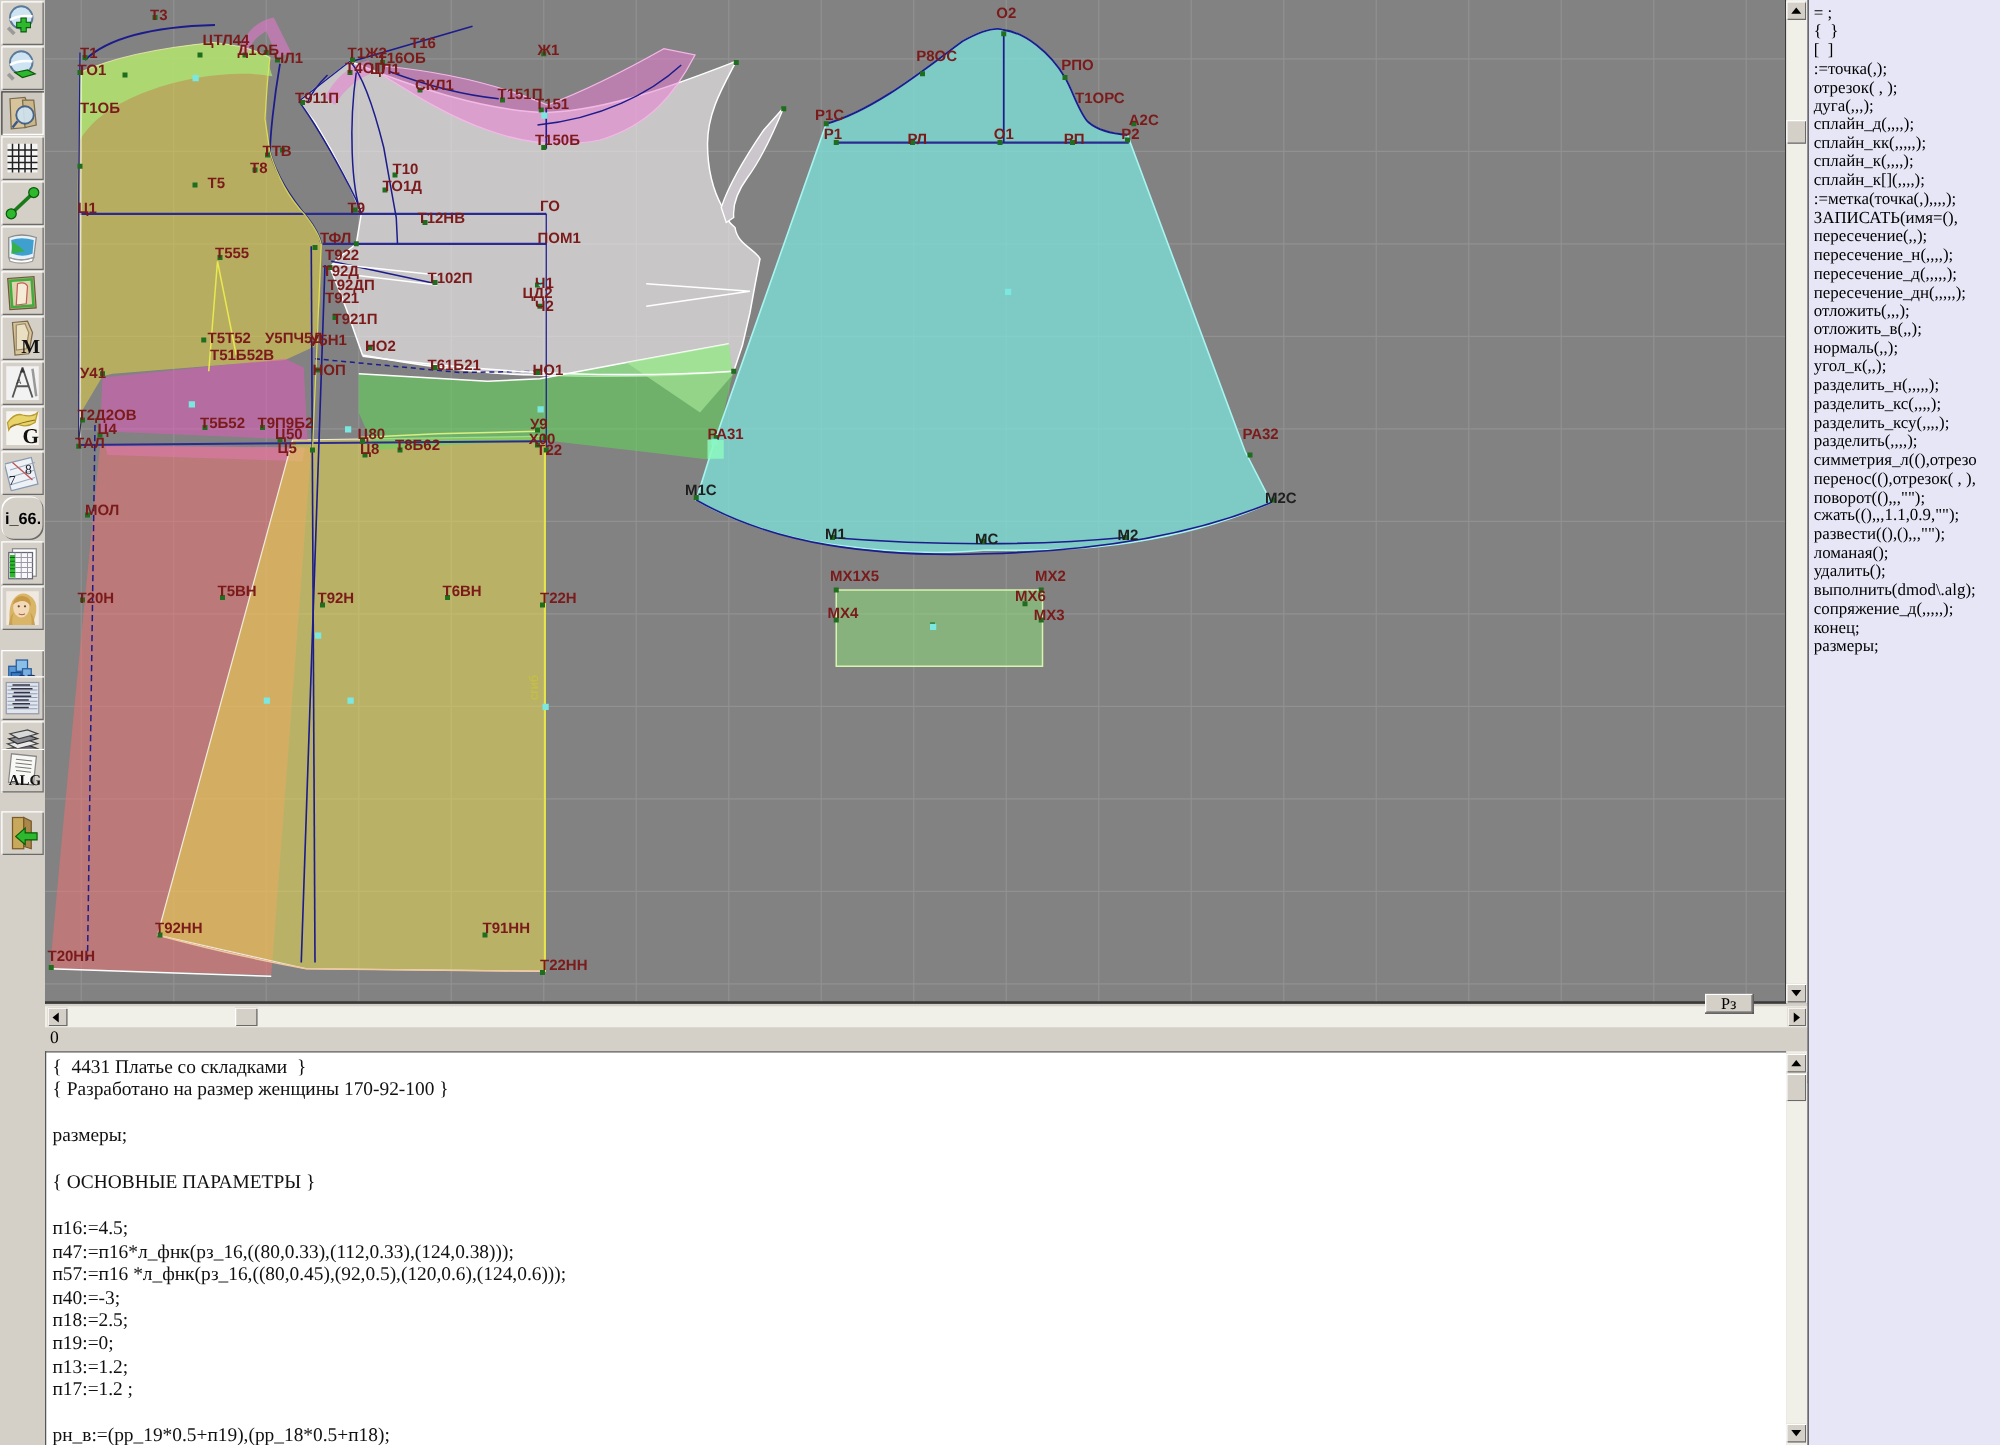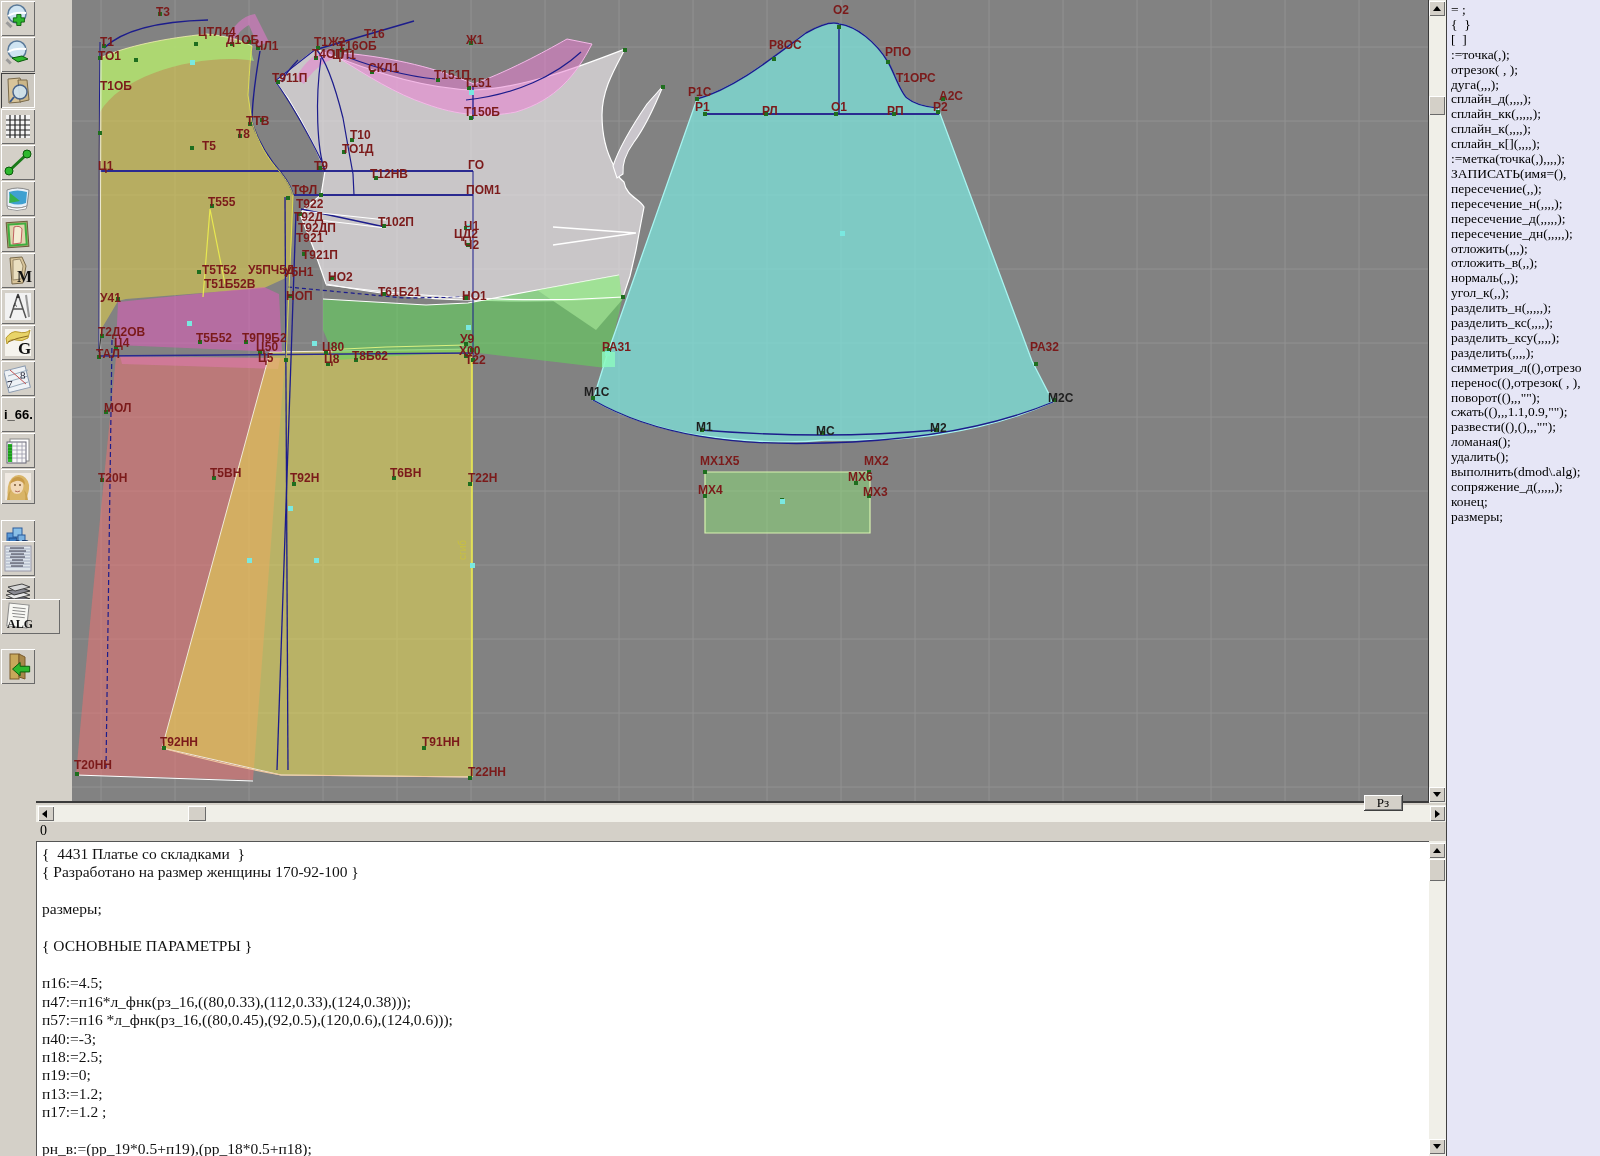--- a/index.html
+++ b/index.html
@@ -21,7 +21,7 @@
 <body>
 <div id="root">
 
-  <div class="abs" id="canvasbox" style="left:36px;top:0;width:1365px;height:803px;background:#4d7c0f;border-left:1px solid #222;border-top:1px solid #222;box-sizing:border-box;margin-left:36px;">
+  <div class="abs" id="canvasbox" style="left:36px;top:0;width:1365px;height:803px;background:#4d7c0f;border-left:1px solid #222;border-top:1px solid #222;box-sizing:border-box;">
 <svg width="1393" height="803" viewBox="36 0 1393 803" style="position:absolute;left:-1px;top:-1px;">
 <rect x="36" y="0" width="1393" height="803" fill="#828282"></rect>
 <g stroke="#919191" stroke-width="1">

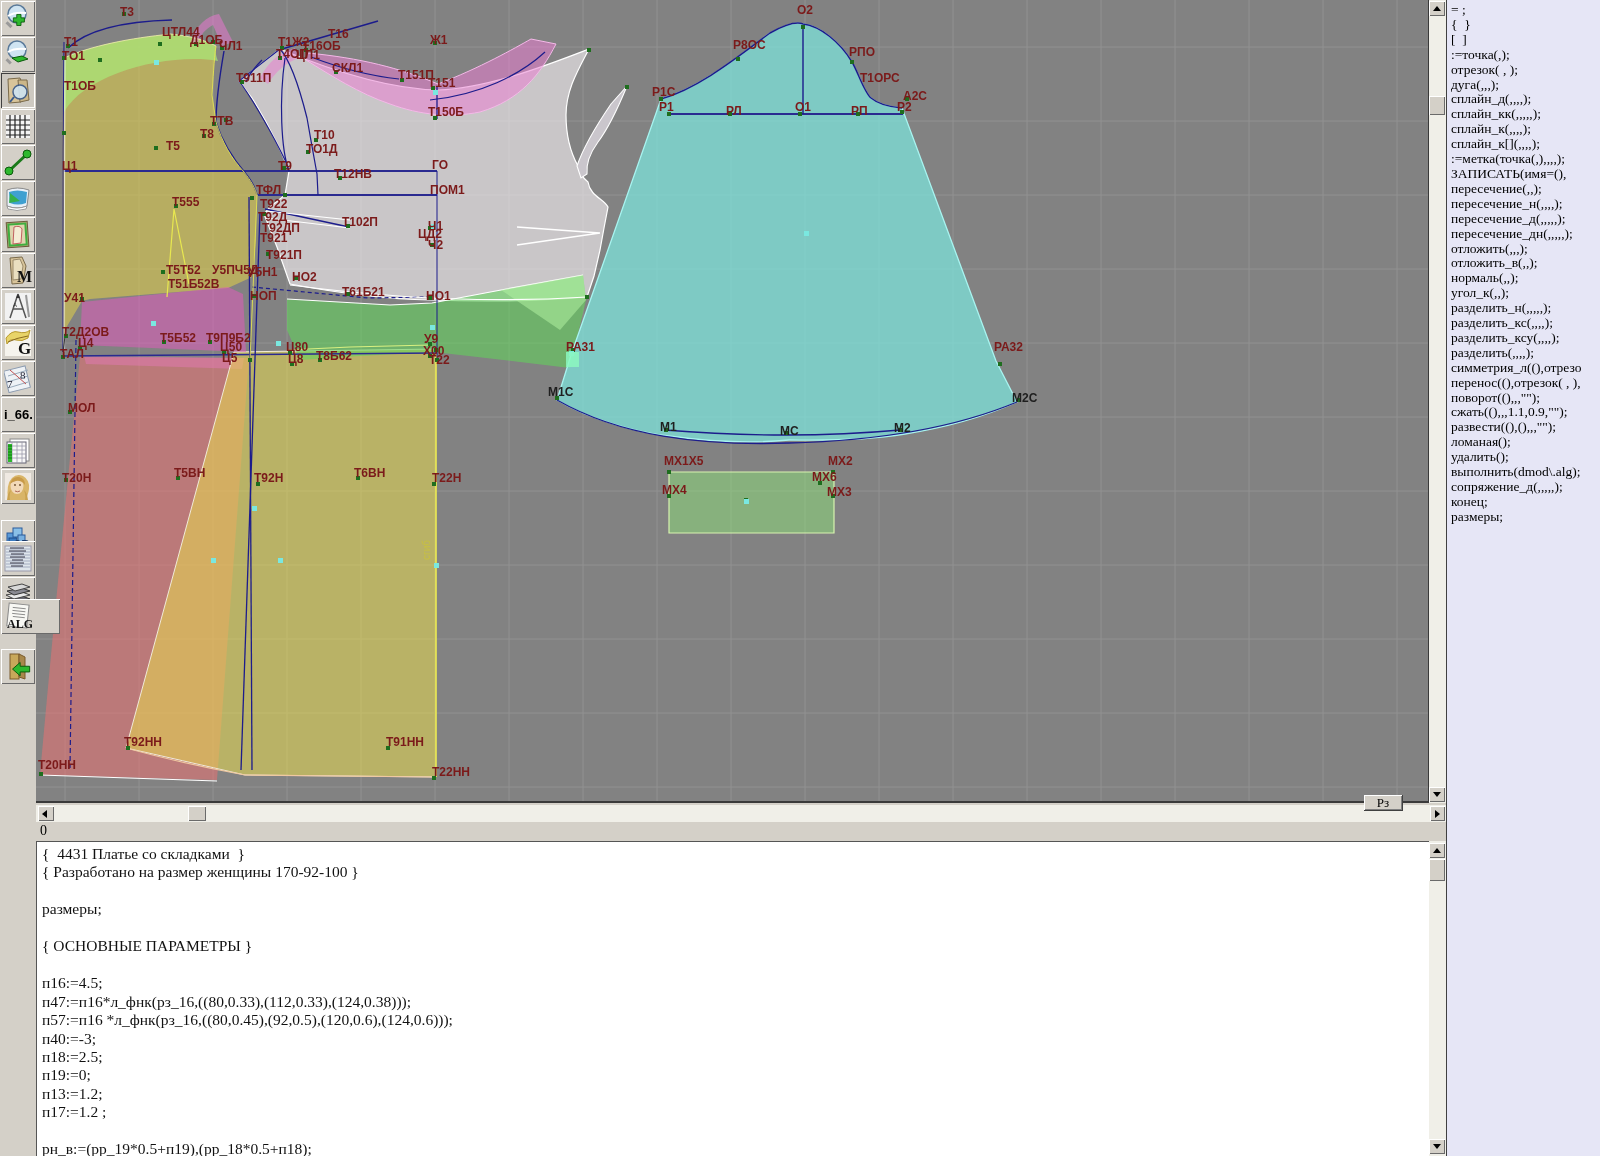--- a/index.html
+++ b/index.html
@@ -405,7 +405,7 @@
           <path d="M6,6 l16,14" stroke="#c05050" stroke-width="1"></path>
         </svg>
       </div>
-    <div class="tb" style="top:397px;">
+    <div class="tb" style="top:397px;border-radius:11px;">
         <svg width="28" height="29" viewBox="0 0 28 29">
           <text x="0" y="19" font-size="13" font-weight="bold" fill="#000" font-family="Liberation Sans,sans-serif">i_66.</text>
         </svg>

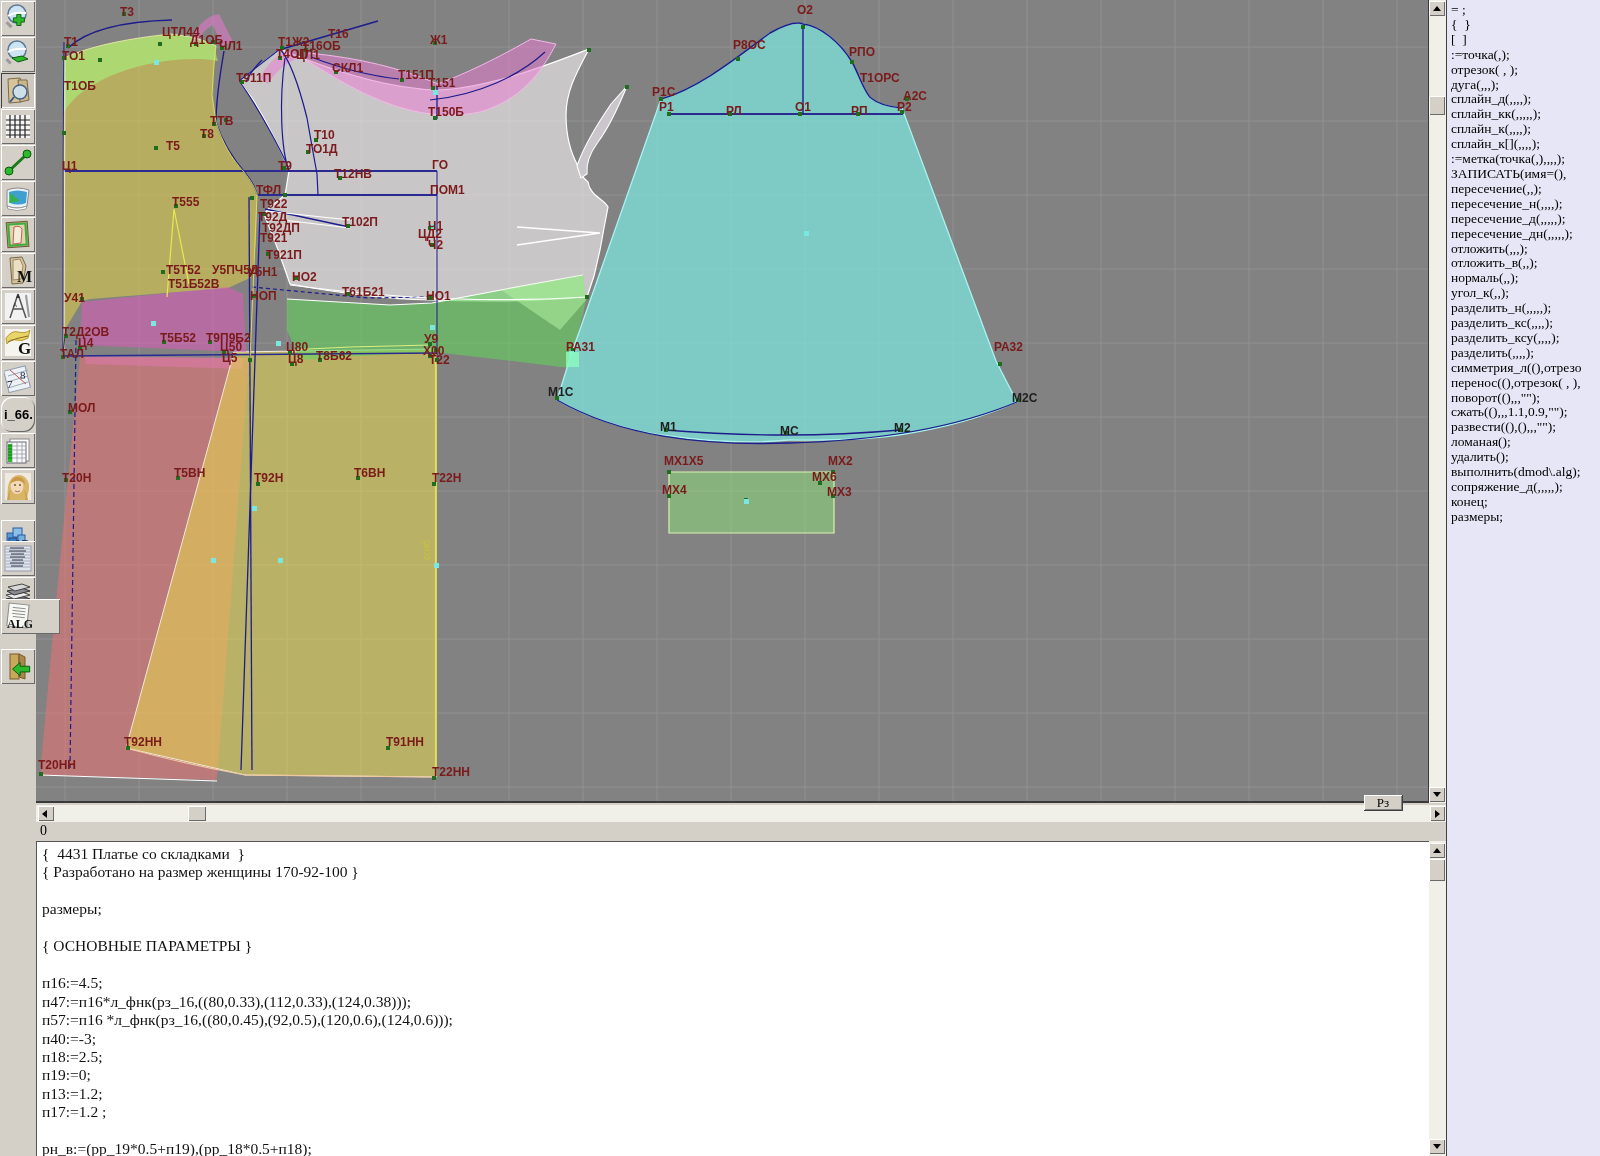--- a/index.html
+++ b/index.html
@@ -457,7 +457,7 @@
           <path d="M18,23 l8,-4 l0,4 l-8,4 z" fill="#3a3a42"></path>
         </svg>
       </div>
-    <div class="tb" style="top:599px;padding-left:25px;">
+    <div class="tb" style="top:599px;">
         <svg width="28" height="29" viewBox="0 0 28 29">
           <rect x="4" y="2" width="20" height="23" fill="#f8f8f4" stroke="#888" transform="rotate(6 14 13)"></rect>
           <path d="M8,6 h13 M8,9 h13 M8,12 h13 M9,15 h12" stroke="#777" stroke-width="0.8" transform="rotate(6 14 13)"></path>

